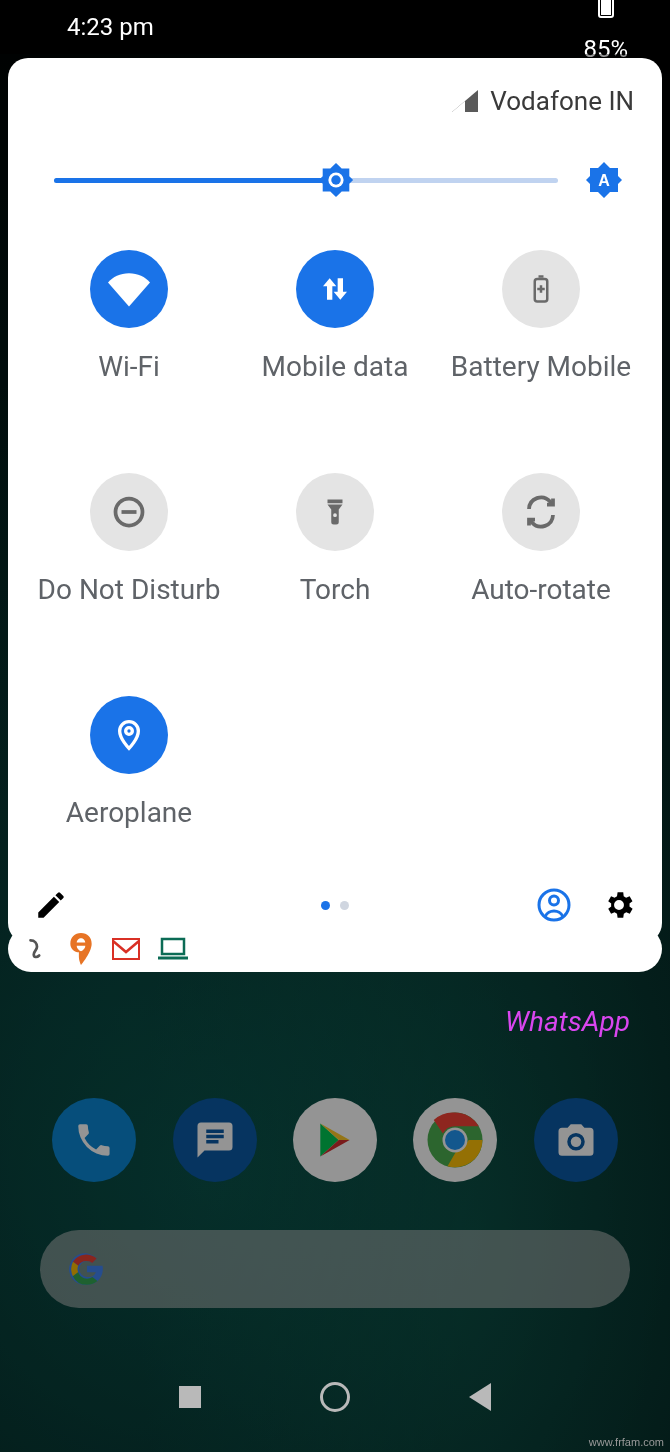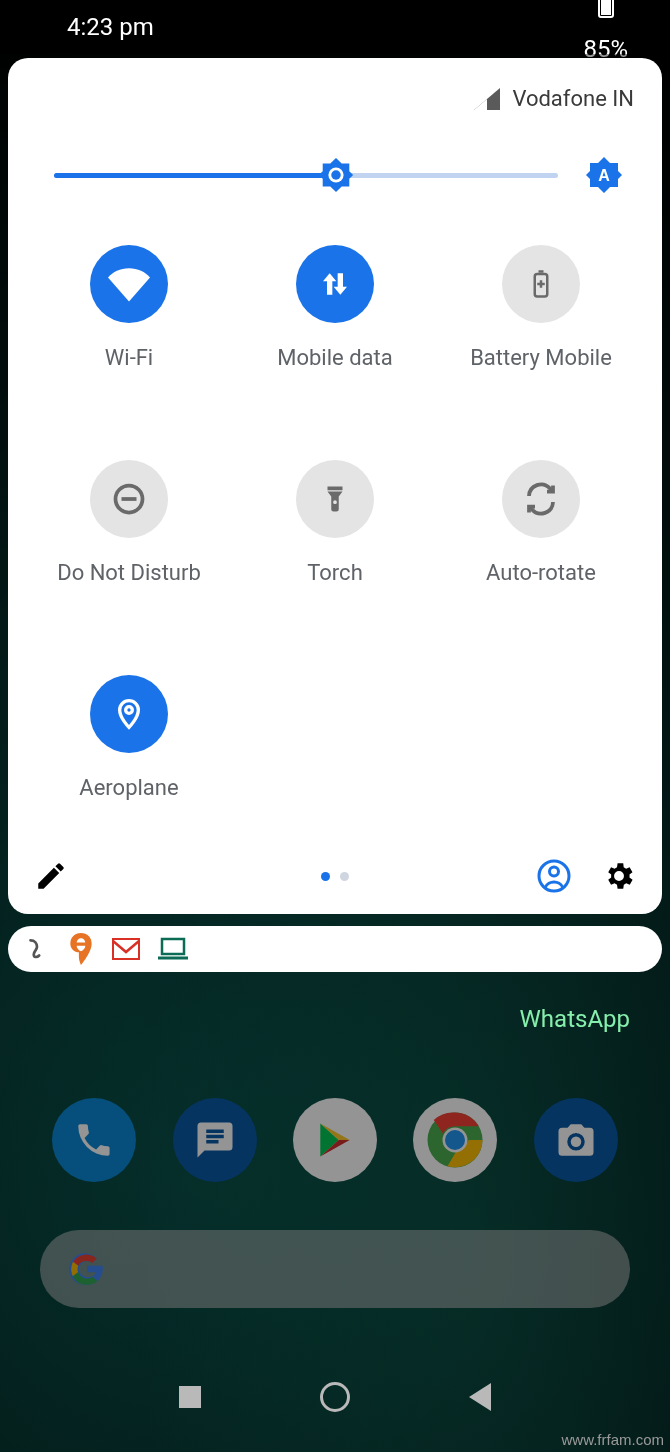--- a/index.html
+++ b/index.html
@@ -65,7 +65,7 @@
     padding: 8px 28px 24px 28px;
     gap: 12px;
     color: #3a3a3a;
-    font-size: 22px;
+    font-size: 26px;
   }
   .signal-tri {
     width:0;height:0;

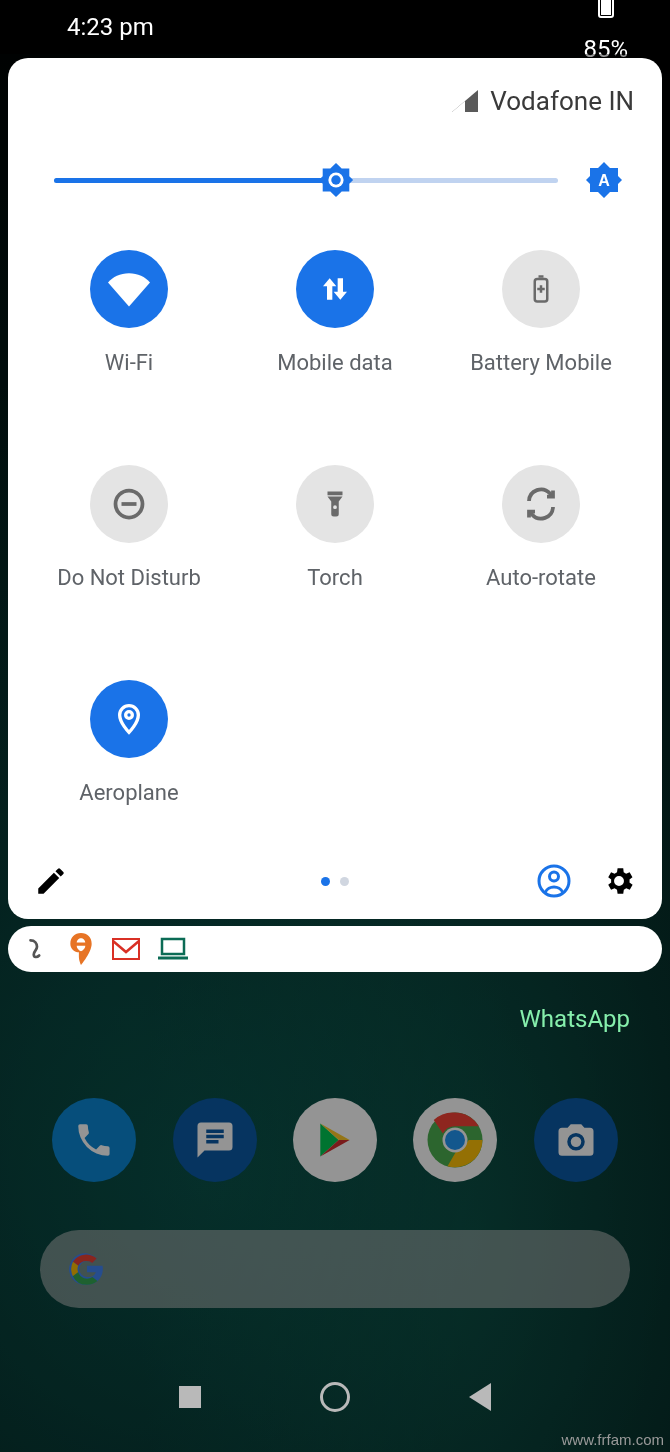--- a/index.html
+++ b/index.html
@@ -119,7 +119,7 @@
   }
   .tile-circle.off { background:#e4e4e4; color:#6a6a6a; }
   .tile-circle.on  { background:#1a73e8; color:#fff; }
-  .tile-label { font-size:22px; color:#5f6368; text-align:center; }
+  .tile-label { font-size:28px; color:#5f6368; text-align:center; }
 
   
   .qs-bottom {

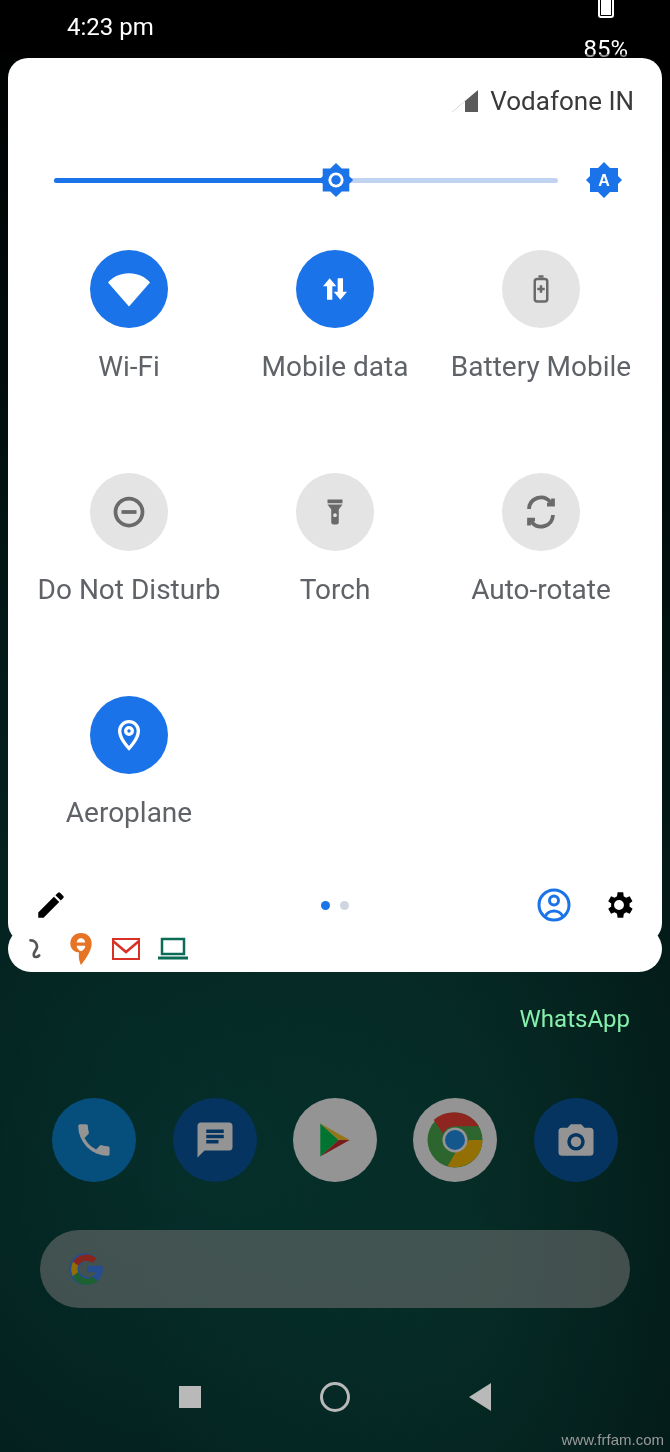--- a/index.html
+++ b/index.html
@@ -151,7 +151,7 @@
   }
   .whatsapp-label {
     position:absolute; top:1005px; right:40px;
-    color:#86efac; font-size:24px; z-index:4;
+    color:#d946ef; font-size:28px; z-index:4;font-style:italic;
   }
   .dock {
     position:absolute; top:1098px; left:0; right:0;

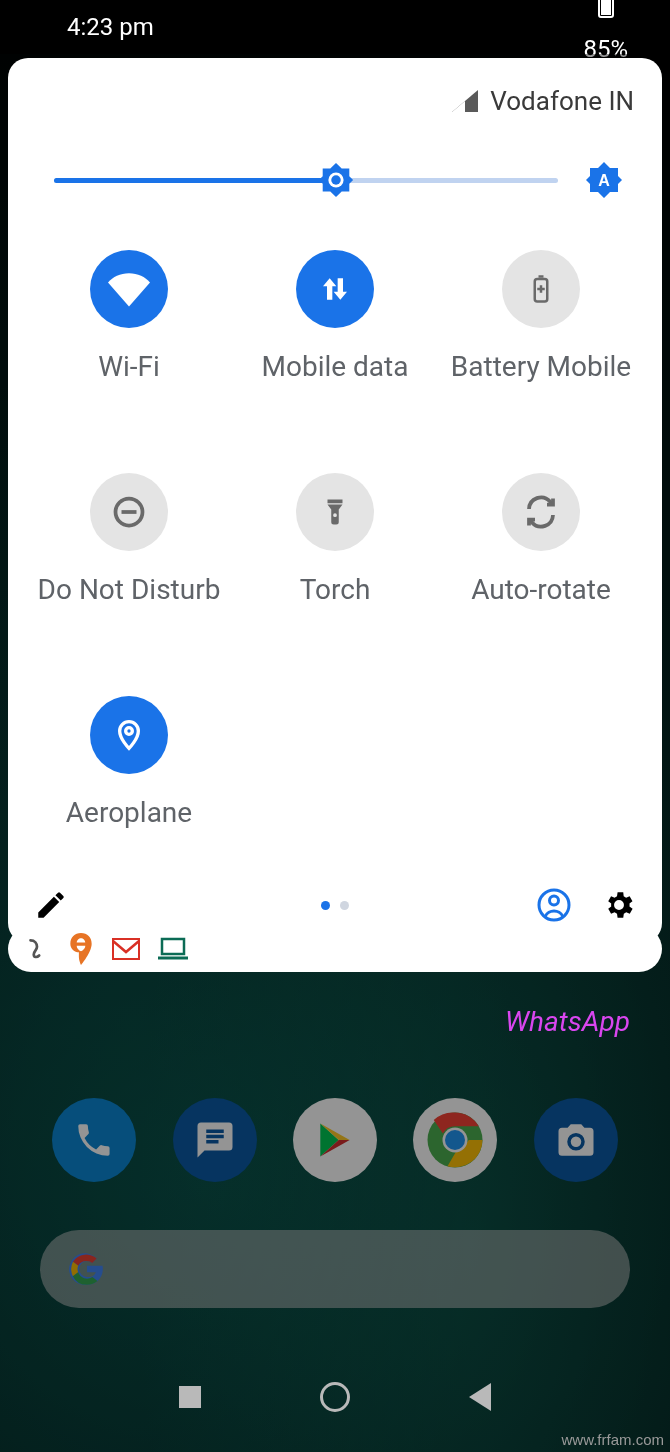--- a/index.html
+++ b/index.html
@@ -177,7 +177,7 @@
   .nav-home { width:30px; height:30px; border:3px solid #b9b9b9; border-radius:50%;}
   .nav-back { width:0;height:0; border-top:14px solid transparent; border-bottom:14px solid transparent; border-right:22px solid #b9b9b9;}
 
-  .watermark { position:absolute; bottom:4px; right:6px; font-size:15px; color:#9a9a9a; z-index:6; font-family:Arial;}
+  .watermark { position:absolute; bottom:4px; right:6px; font-size:11px; color:#9a9a9a; z-index:6; font-family:Arial;}
   svg { display:block; }
 </style>
 </head>

